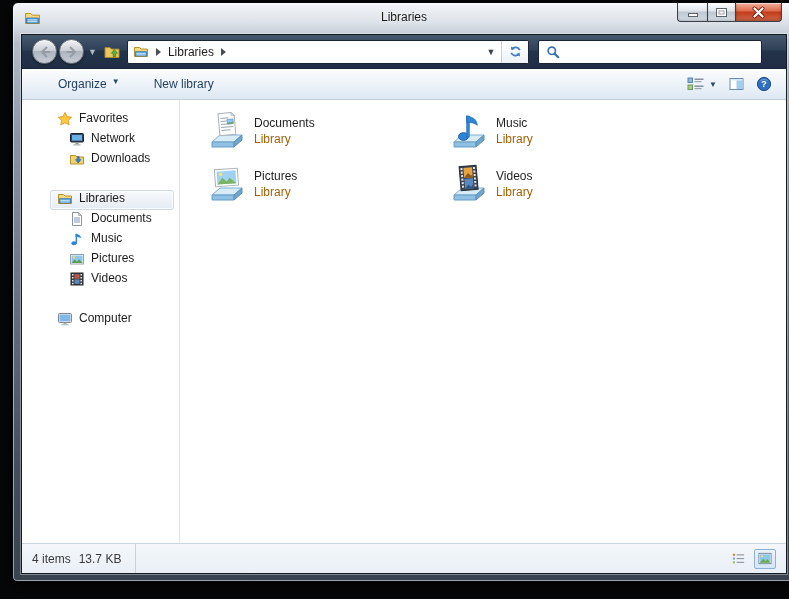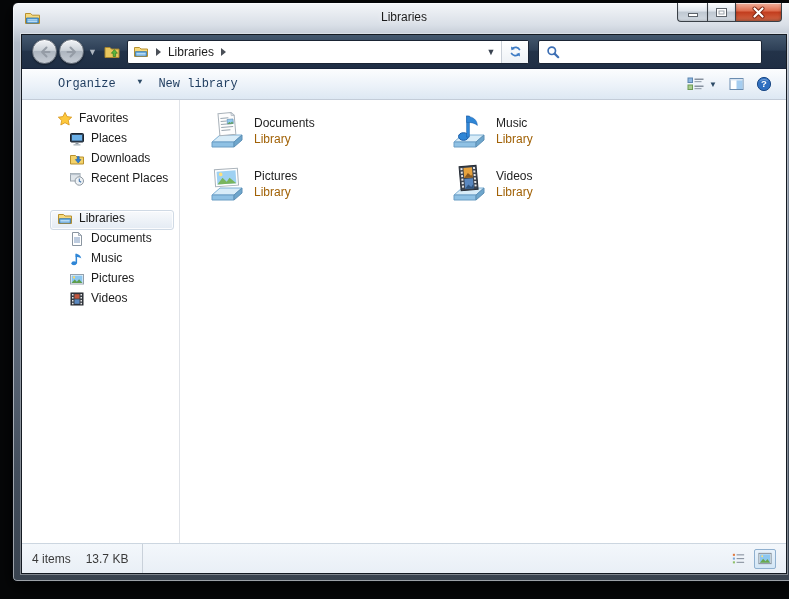--- a/index.html
+++ b/index.html
@@ -67,7 +67,7 @@
   .toolbar { height:31px; flex:0 0 31px; display:flex; align-items:center;
     background:linear-gradient(180deg,#fcfdfe 0%,#ecf2f9 55%,#dde8f3 100%);
     border-bottom:1px solid #c3ccd8; padding:0 14px 0 28px; color:#1e3c5f; }
-  .tool-btn { display:flex; gap:22px; padding:4px 8px; border-radius:3px;font-family:Liberation Mono, monospace; }
+  .tool-btn { display:flex; gap:5px; padding:4px 8px; border-radius:3px; }
   .tool-btn .arrow { font-size:9px; color:#2c4a66; }
   .tool-right { margin-left:auto; display:flex; align-items:center; gap:11px; }
   .views-group { display:flex; align-items:center; gap:4px; }

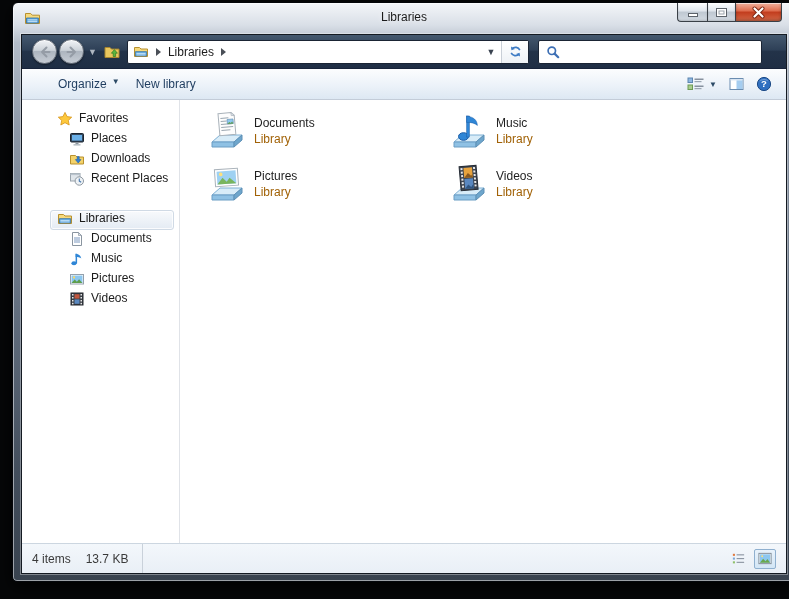--- a/index.html
+++ b/index.html
@@ -184,7 +184,7 @@
         <span>Organize</span>
         <span class="arrow" style="font-size:8px">▼</span>
       </div>
-      <div class="tool-btn" style="">
+      <div class="tool-btn" style="margin-left:18px">
         <span>New library</span>
       </div>
       <div class="tool-right">

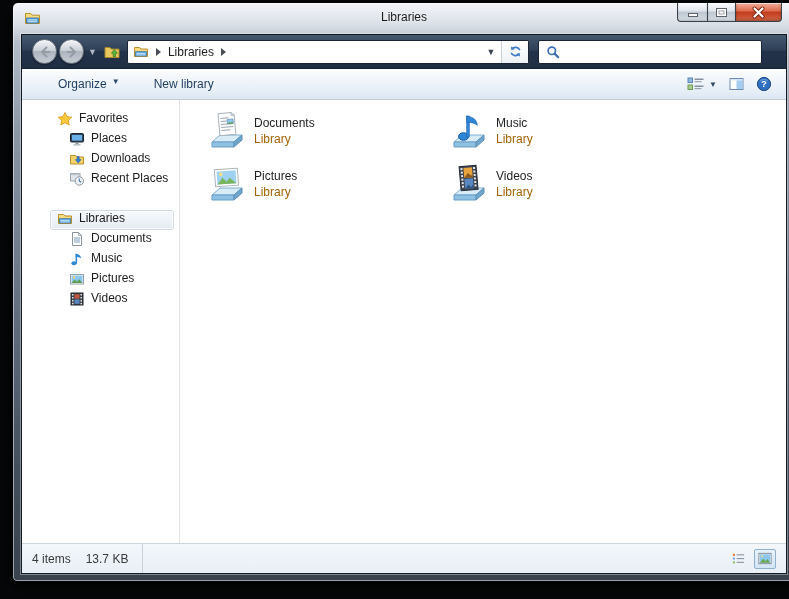--- a/index.html
+++ b/index.html
@@ -233,7 +233,7 @@
             <rect x="6.5" y="11.2" width="3" height="2" fill="#8a939c"></rect>
             <rect x="4.5" y="13.2" width="7" height="1.3" fill="#aab3ba"></rect>
           </svg>
-          <span>Places</span>
+          <span>Network</span>
         </div>
         <div class="srow lvl2">
           <svg class="sicon" viewBox="0 0 16 16">

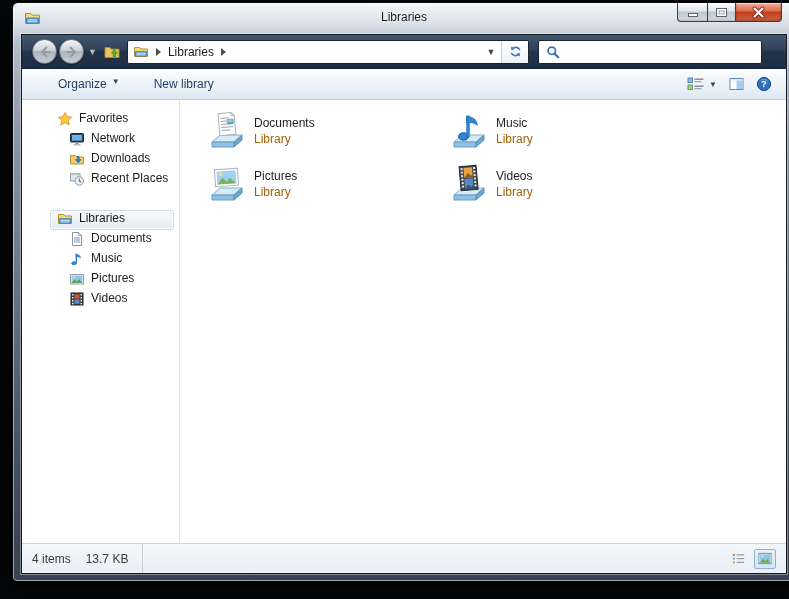--- a/index.html
+++ b/index.html
@@ -241,15 +241,6 @@
             <path d="M8.2 5.6v3H6.4L9.2 12l2.8-3.4H10.2v-3z" fill="#2f7fd6" stroke="#1d5ea8" stroke-width=".6"></path>
           </svg>
           <span>Downloads</span>
-        </div>
-        <div class="srow lvl2">
-          <svg class="sicon" viewBox="0 0 16 16">
-            <rect x="1.5" y="2.5" width="9.5" height="7.5" fill="#dfe5ea" stroke="#9aa4ad"></rect>
-            <rect x="1.5" y="2.5" width="9.5" height="1.6" fill="#b9c3cc"></rect>
-            <circle cx="10.3" cy="10" r="4.2" fill="#eef2f5" stroke="#8e98a1"></circle>
-            <path d="M10.3 7.4v2.7l1.9 1.1" stroke="#4a7ab0" stroke-width="1.1" fill="none"></path>
-          </svg>
-          <span>Recent Places</span>
         </div>
 
         <div class="sgap"></div>

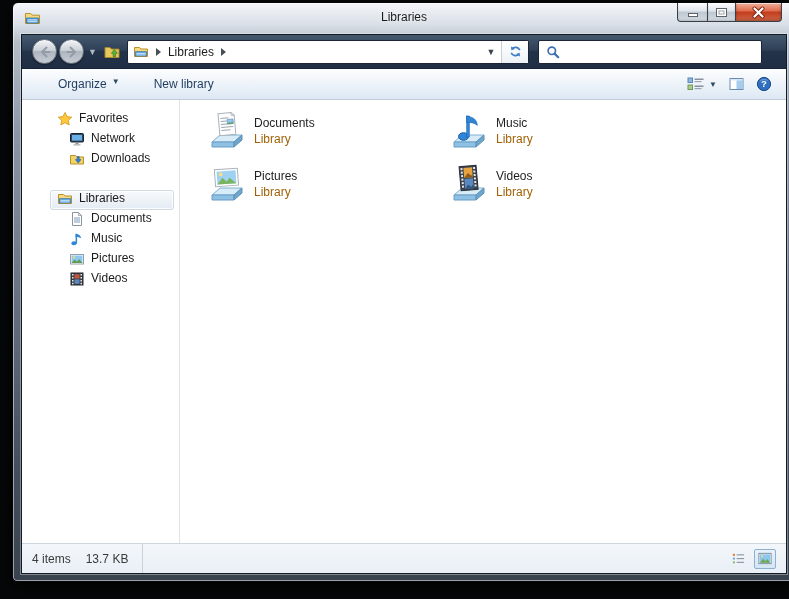--- a/index.html
+++ b/index.html
@@ -304,6 +304,15 @@
 
         <div class="sgap"></div>
 
+        <div class="srow lvl1">
+          <svg class="sicon" viewBox="0 0 16 16">
+            <rect x="1.5" y="2.5" width="13" height="9" rx="1" fill="#d7dee5" stroke="#7d8894"></rect>
+            <rect x="2.8" y="3.8" width="10.4" height="6.4" fill="#7fb9ea"></rect>
+            <rect x="6.5" y="11.5" width="3" height="1.6" fill="#9aa4ad"></rect>
+            <rect x="4.5" y="13.1" width="7" height="1.3" fill="#b7c0c7"></rect>
+          </svg>
+          <span>Computer</span>
+        </div>
 
         <div class="sgap"></div>
 

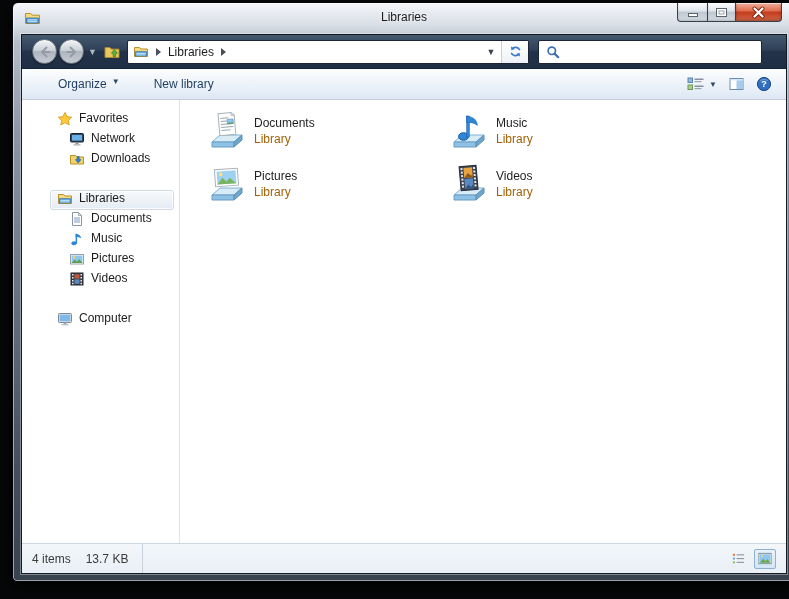--- a/index.html
+++ b/index.html
@@ -416,7 +416,7 @@
 
     <div class="statusbar">
       <span>4 items</span>
-      <span style="margin-left:15px">13.7 KB</span>
+      <span style="margin-left:8px">13.7 KB</span>
       <div class="status-sep"></div>
       <div class="status-right">
         <div class="status-icon-btn">

